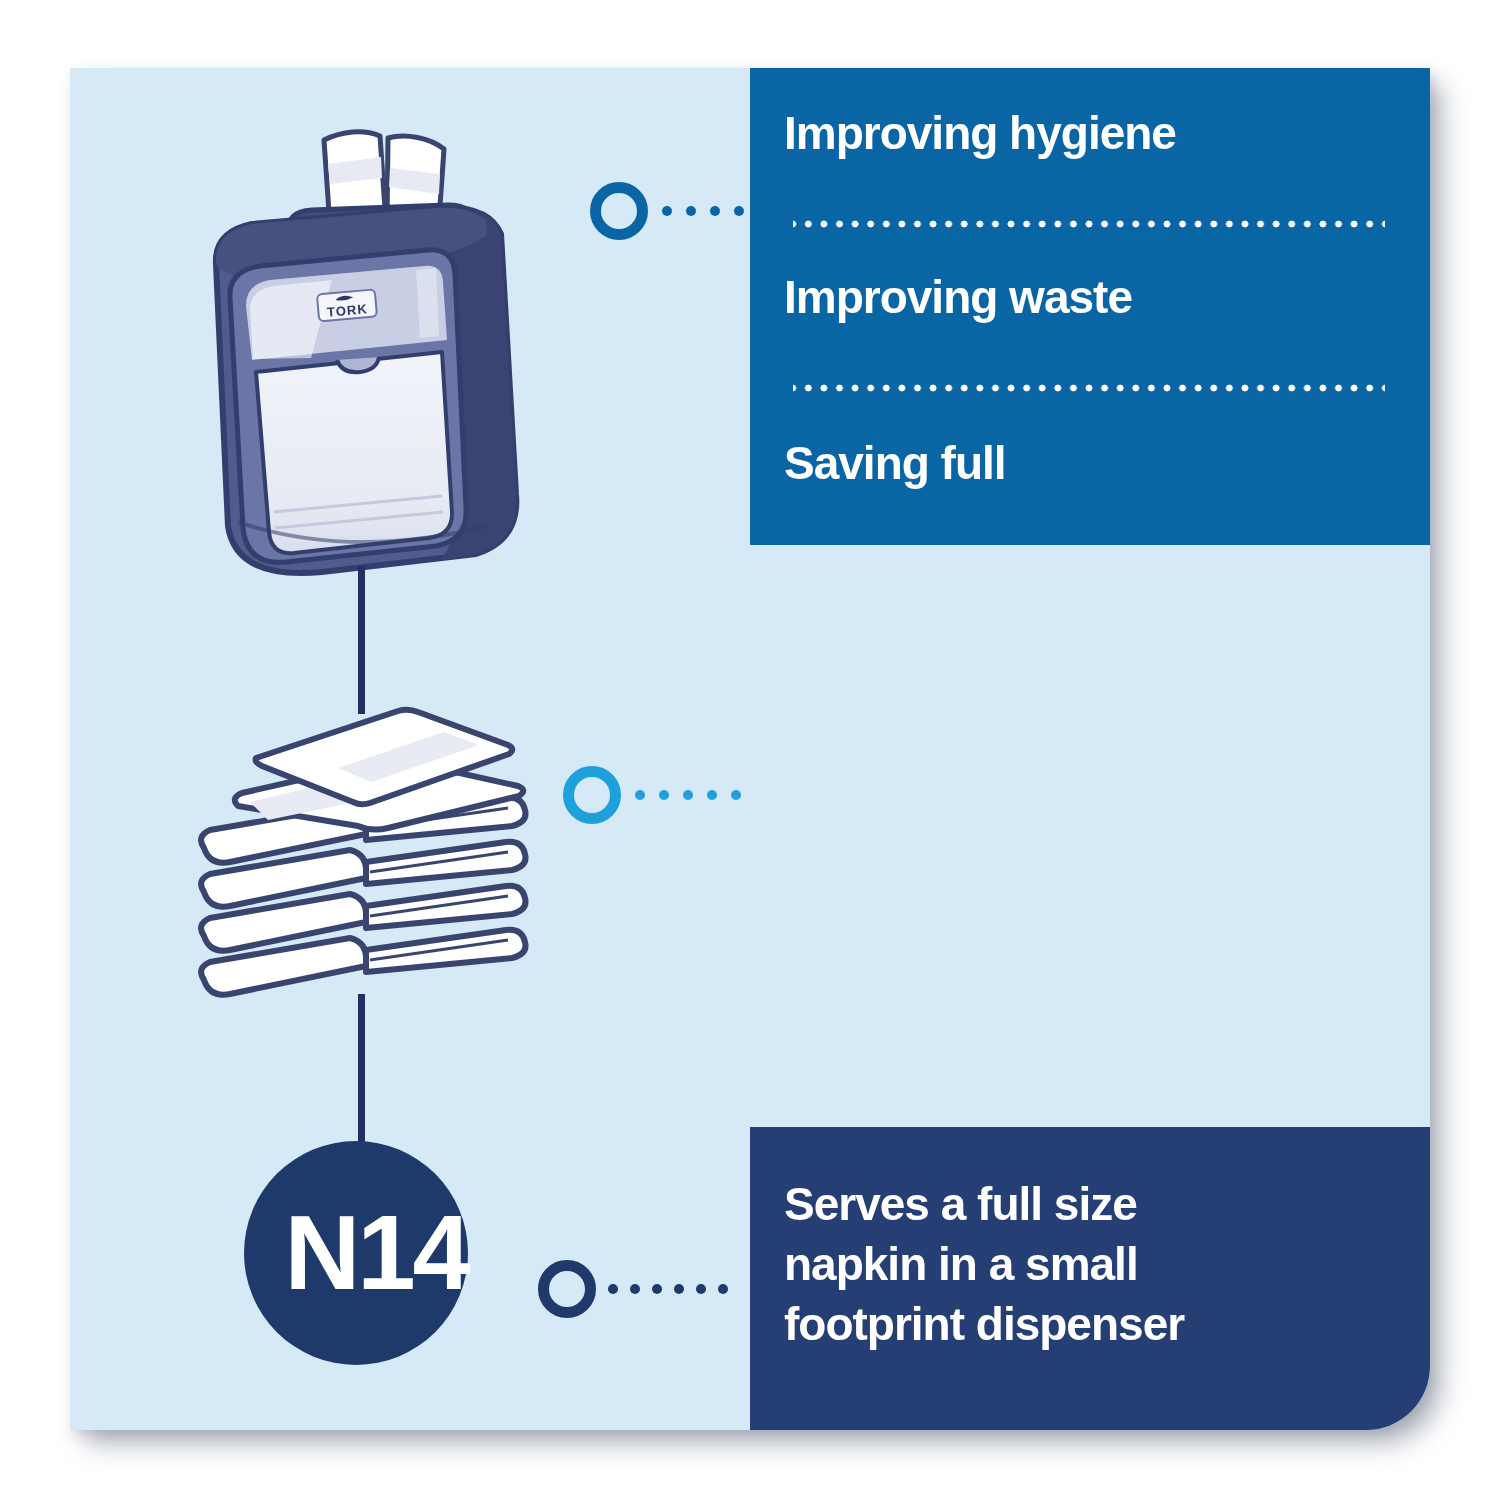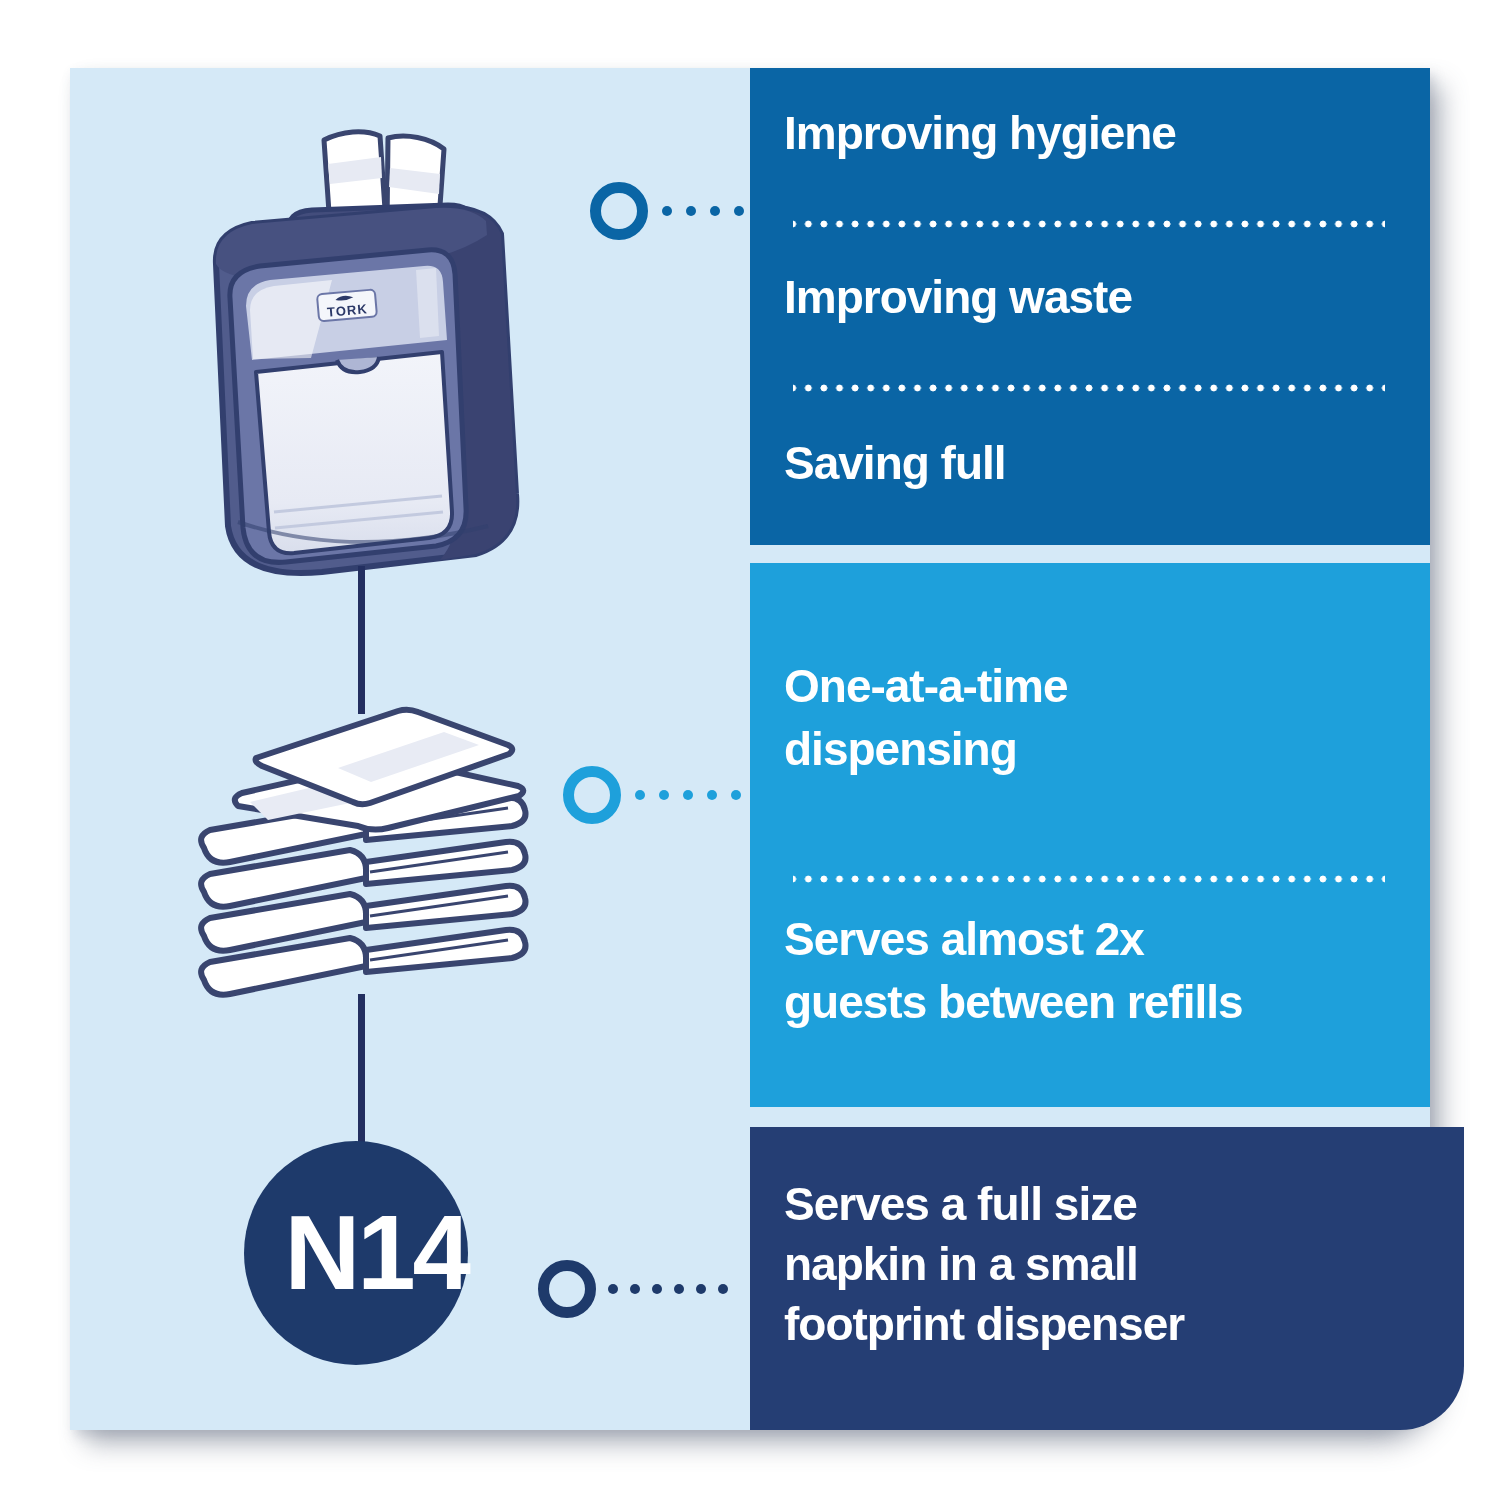--- a/index.html
+++ b/index.html
@@ -180,13 +180,6 @@
     <div class="ptext" style="top:372px;">Saving full</div>
   </div>
 
-  <div class="panel panel-2">
-    <div class="ptext multi" style="top:92px;">One-at-a-time
-dispensing</div>
-    <div class="dotsep" style="top:312px;"></div>
-    <div class="ptext multi" style="top:345px;">Serves almost 2x
-guests between refills</div>
-  </div>
 
   <div class="panel panel-3">
     <div class="ptext multi" style="top:48px;">Serves a full size

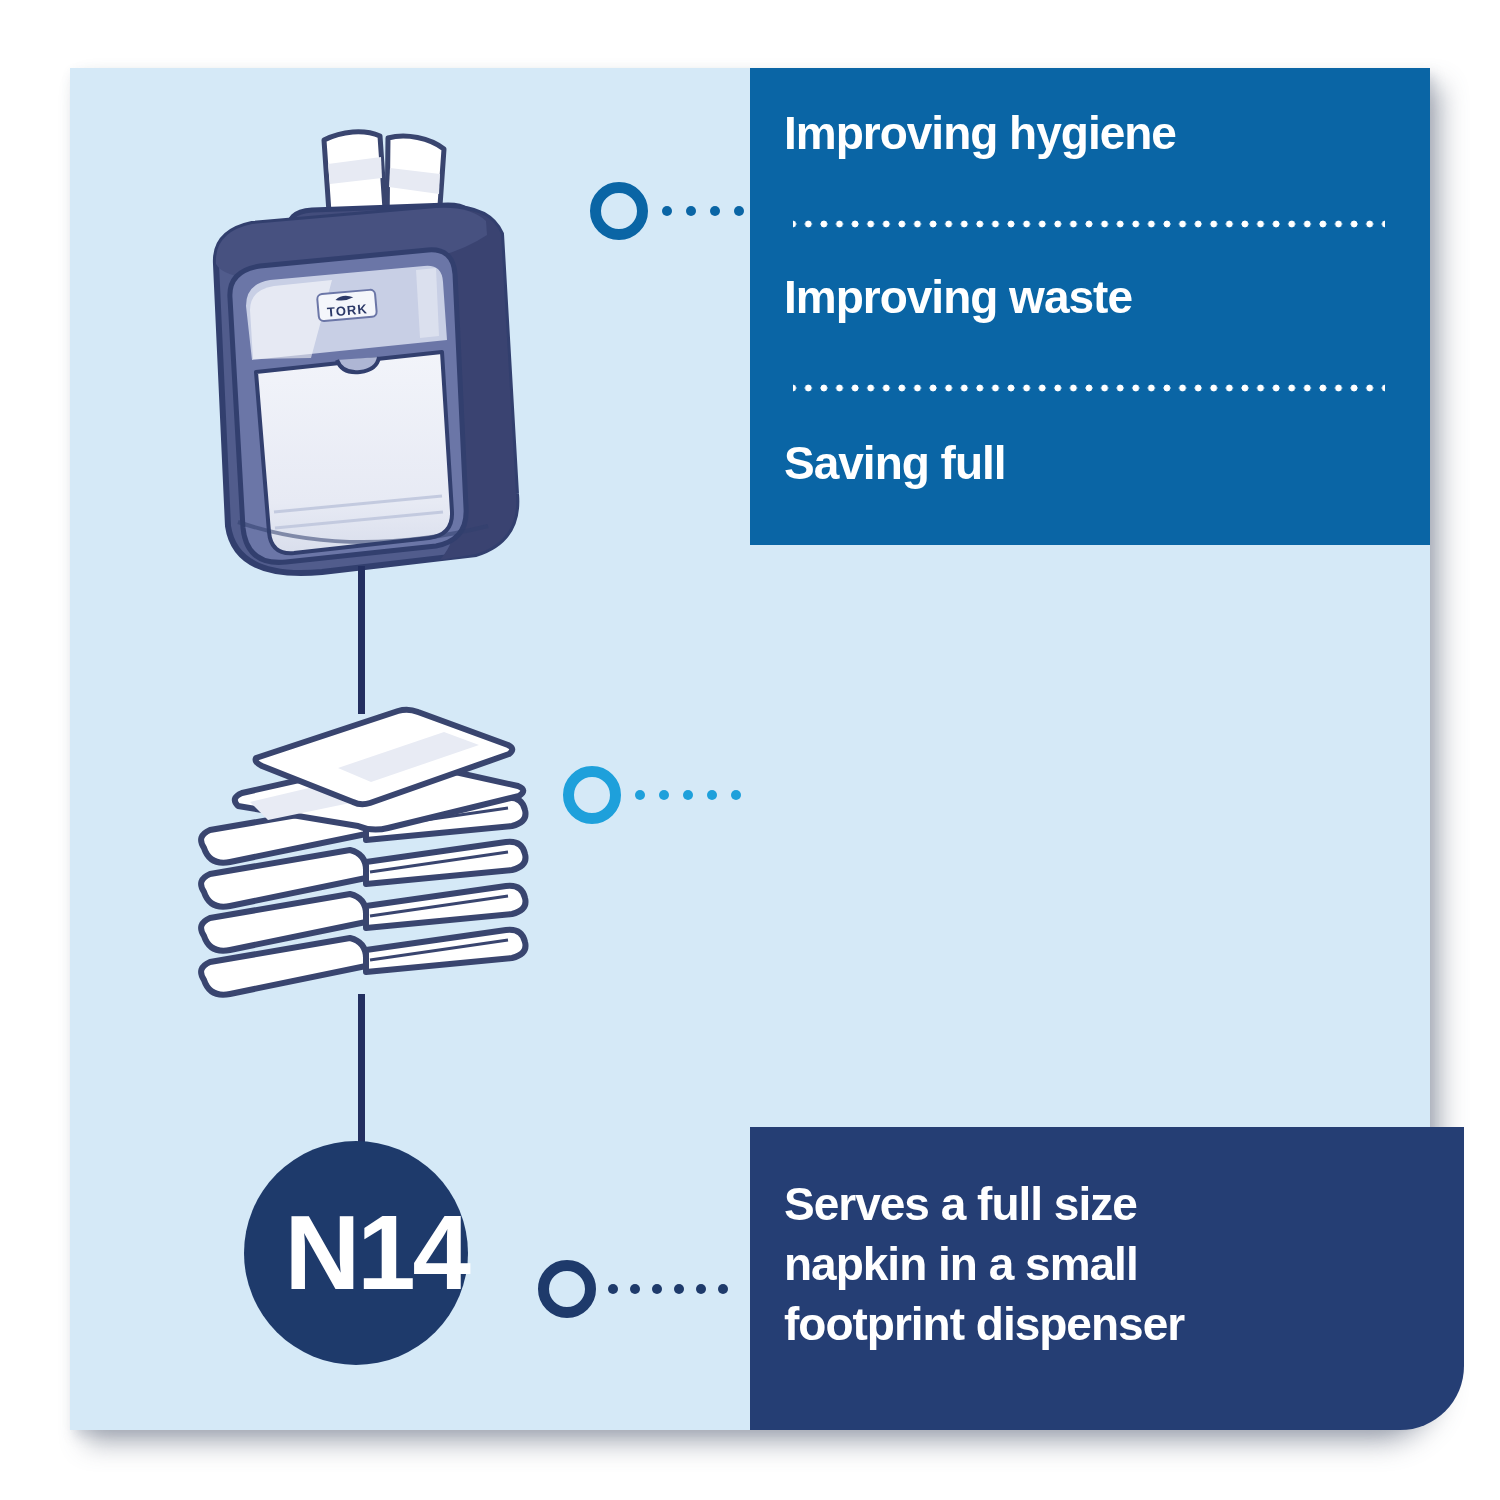--- a/index.html
+++ b/index.html
@@ -16,7 +16,7 @@
   .panel{position:absolute;left:680px;width:680px;}
   .panel-1{top:0;height:477px;background:#0A65A5;}
   .panel-2{top:495px;height:544px;background:#1EA0DB;}
-  .panel-3{top:1059px;height:303px;background:#253E74;border-radius:0 0 64px 0;padding-left:34px;}
+  .panel-3{top:1059px;height:303px;background:#253E74;border-radius:0 0 64px 0;}
   .ptext{
     position:absolute;left:34px;right:20px;
     font-weight:700;font-size:46px;line-height:1.0;color:#ffffff;

